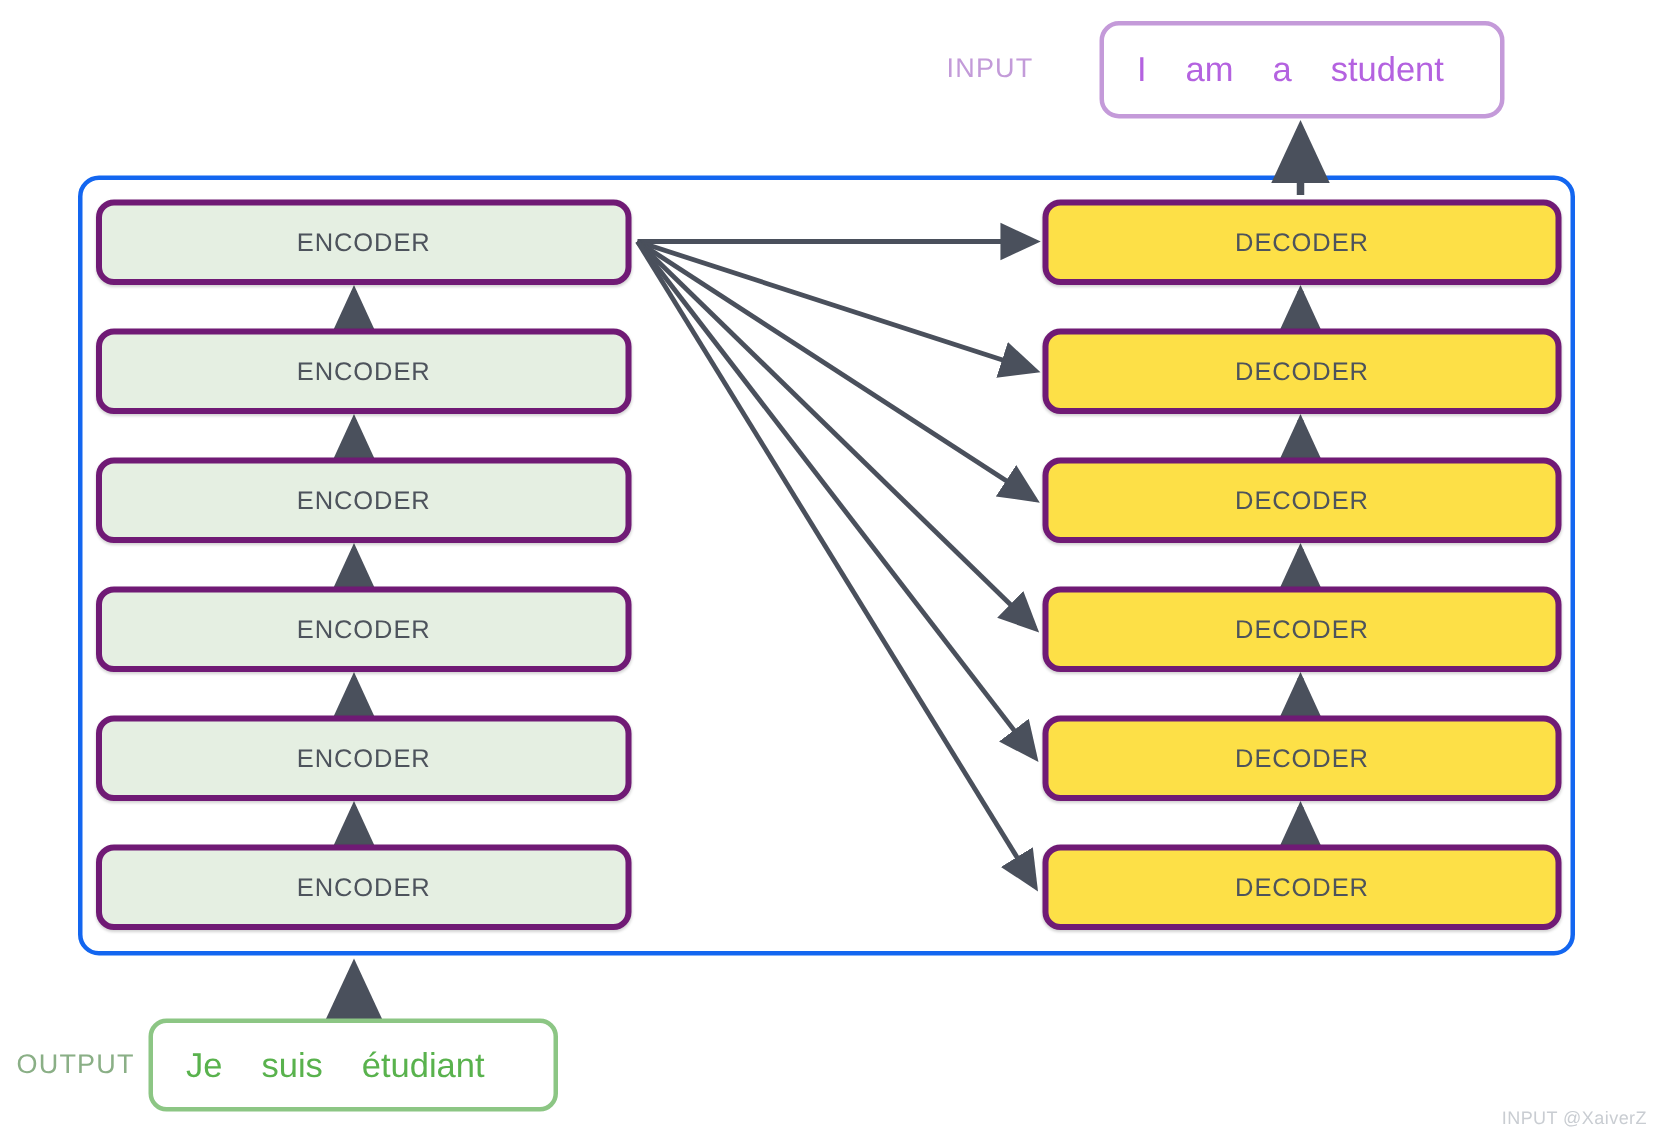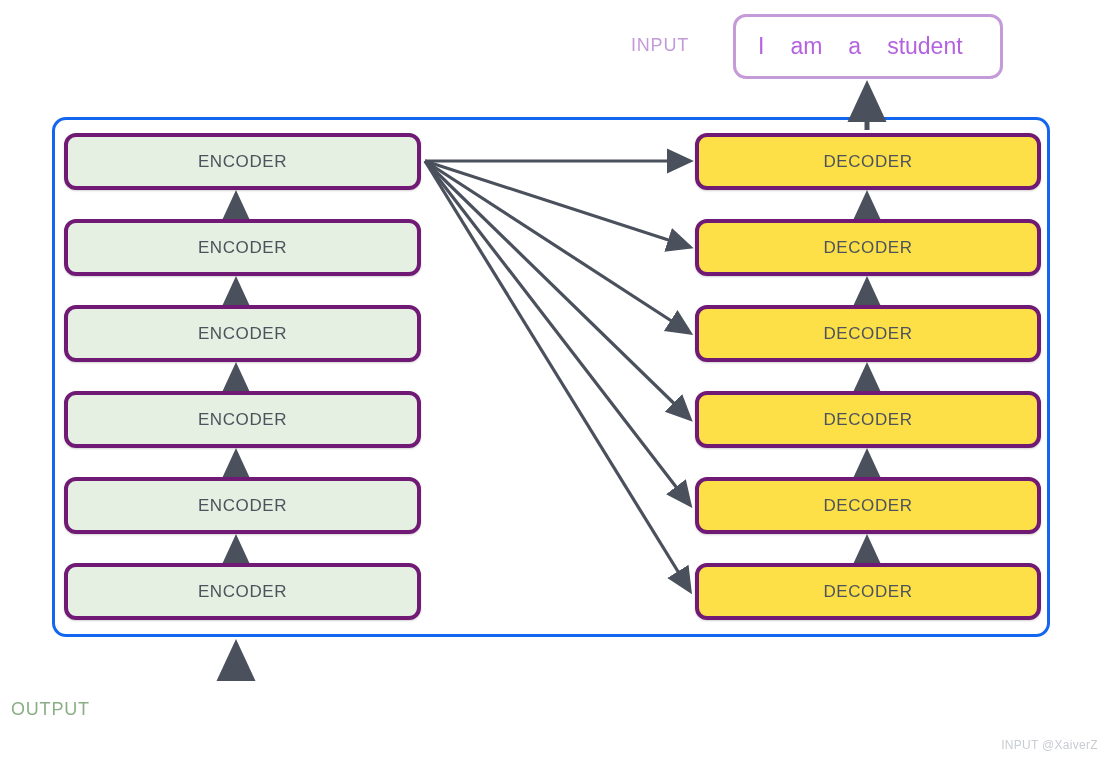--- a/index.html
+++ b/index.html
@@ -256,6 +256,13 @@
   </svg>
 
   <div class="side-label" id="input-label">OUTPUT</div>
+  <div class="io-box" id="input-box">
+    <div class="tokens">
+      <span class="tok">Je</span>
+      <span class="tok">suis</span>
+      <span class="tok">étudiant</span>
+    </div>
+  </div>
 
   <div class="side-label" id="output-label">INPUT</div>
   <div class="io-box" id="output-box">

